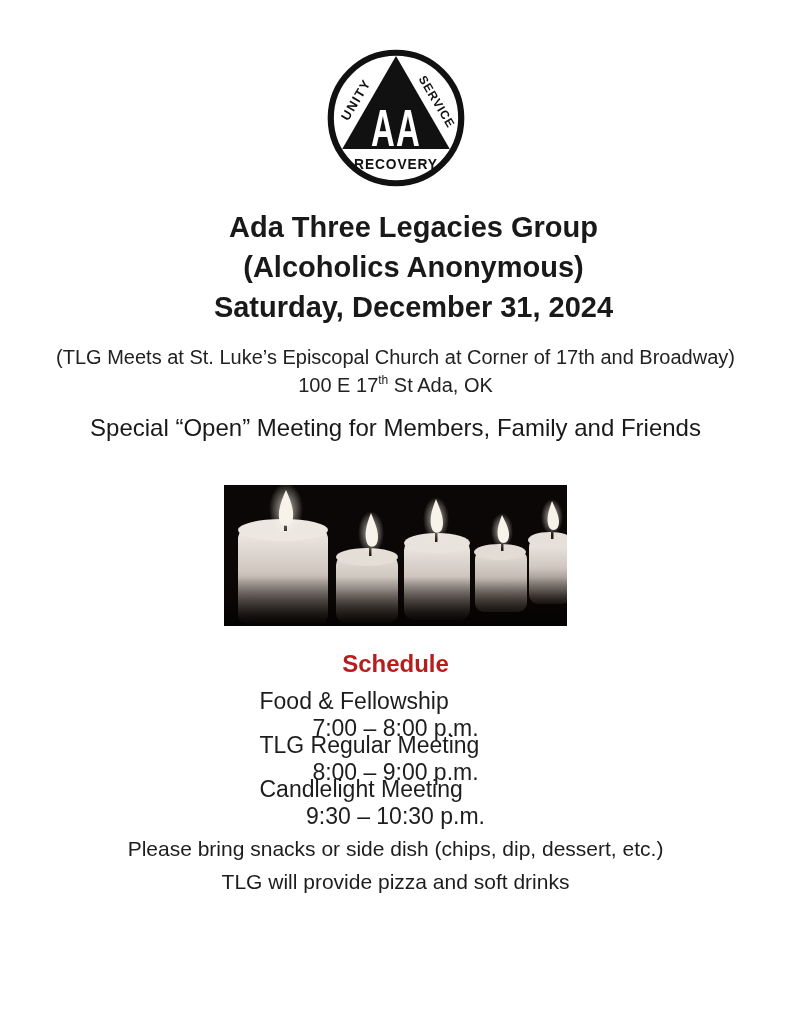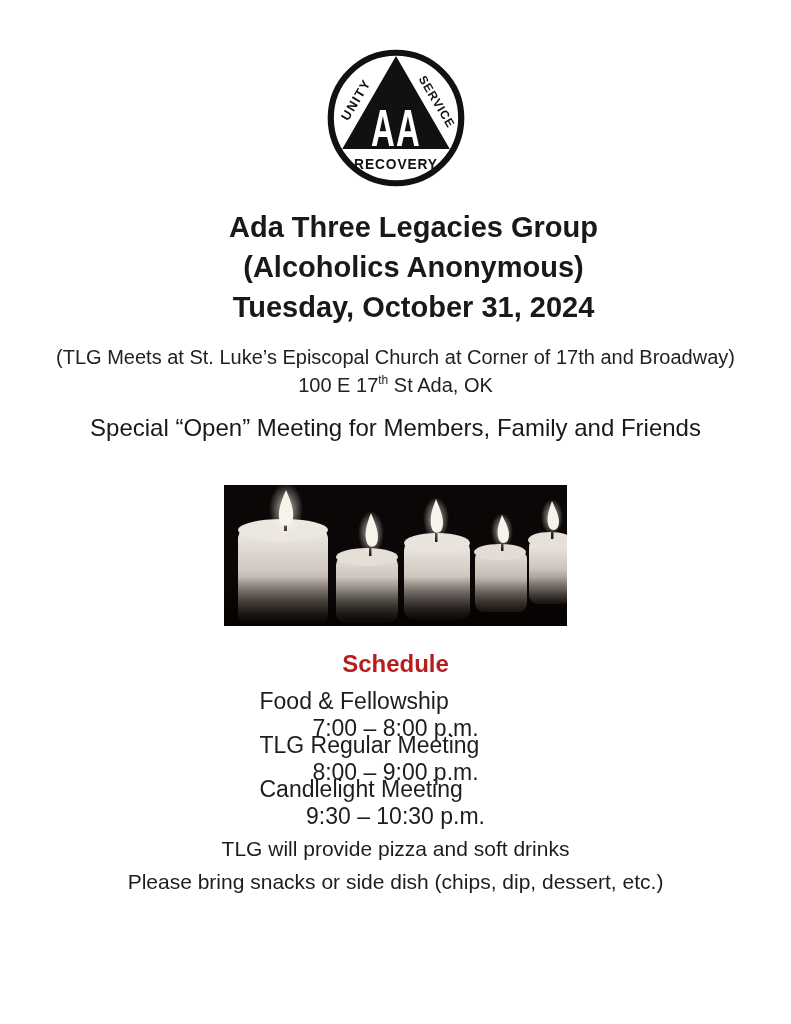--- a/index.html
+++ b/index.html
@@ -105,7 +105,7 @@
   <div class="heading-block">
     <div class="h-line">Ada Three Legacies Group</div>
     <div class="h-line">(Alcoholics Anonymous)</div>
-    <div class="h-line">Tuesday, October 31, 2024</div>
+    <div class="h-line">Saturday, December 31, 2024</div>
   </div>
 
   <div>

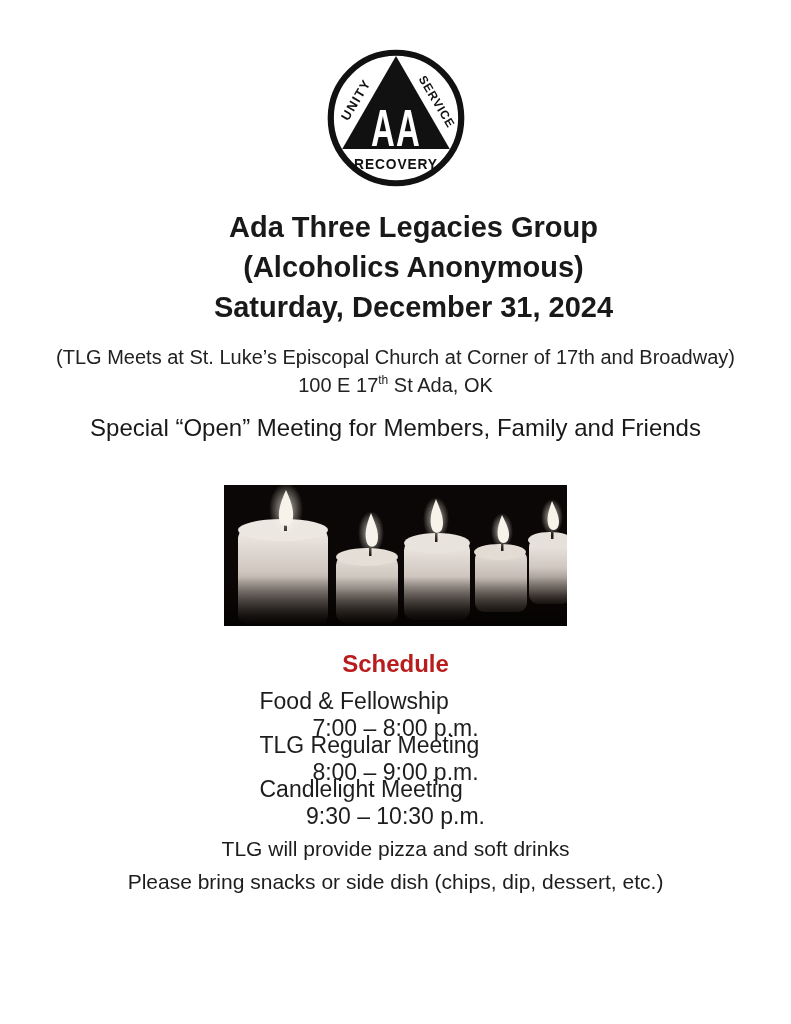--- a/index.html
+++ b/index.html
@@ -201,8 +201,8 @@
   </div>
 
   <div class="notes">
+    <div class="note-line">Please bring snacks or side dish (chips, dip, dessert, etc.)</div>
     <div class="note-line">TLG will provide pizza and soft drinks</div>
-    <div class="note-line">Please bring snacks or side dish (chips, dip, dessert, etc.)</div>
   </div>
 
 </div>

